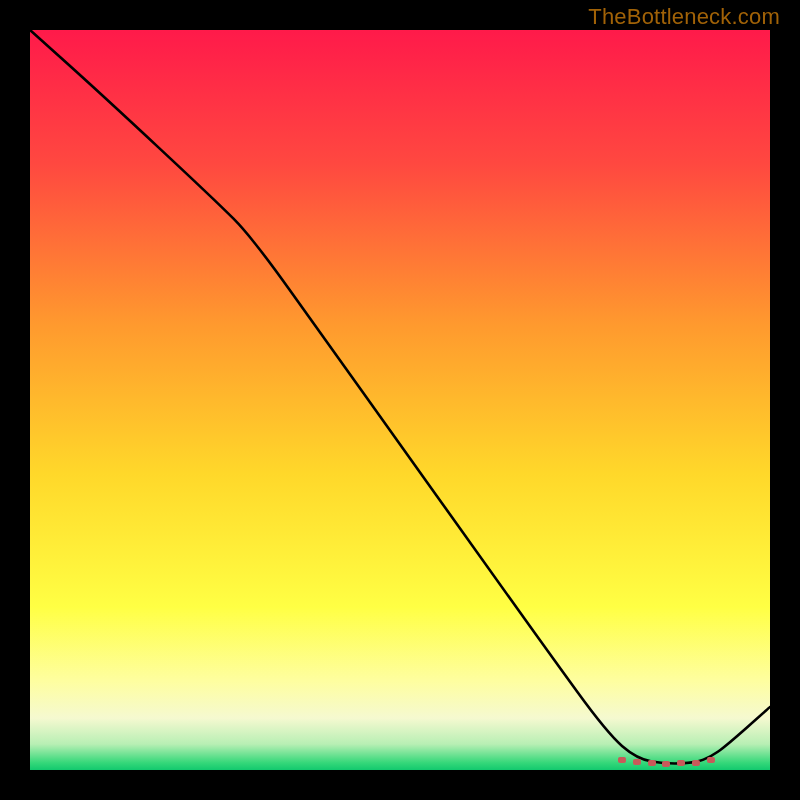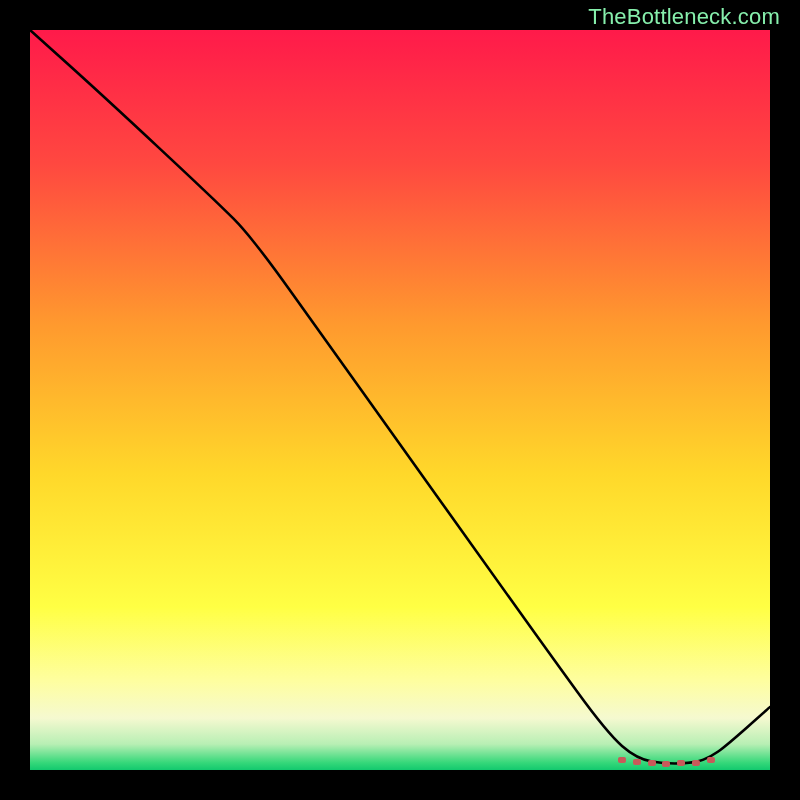--- a/index.html
+++ b/index.html
@@ -20,7 +20,7 @@
     position: absolute;
     top: 4px;
     right: 20px;
-    color: #86efac;
+    color: #a16207;
     font-size: 22px;
     letter-spacing: 0.2px;
     font-weight: 500;

